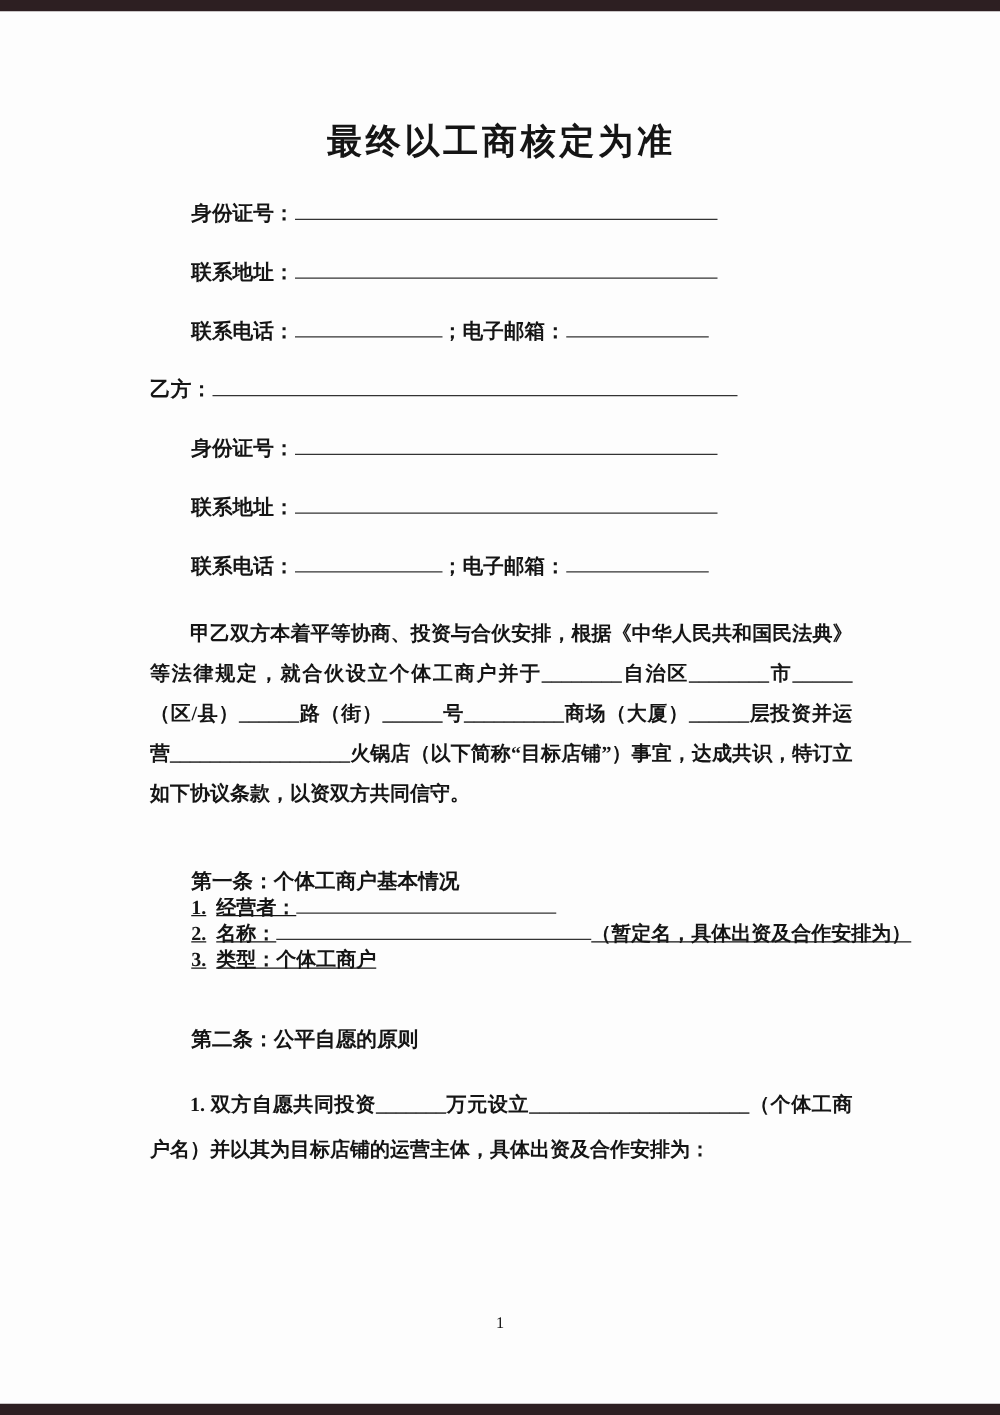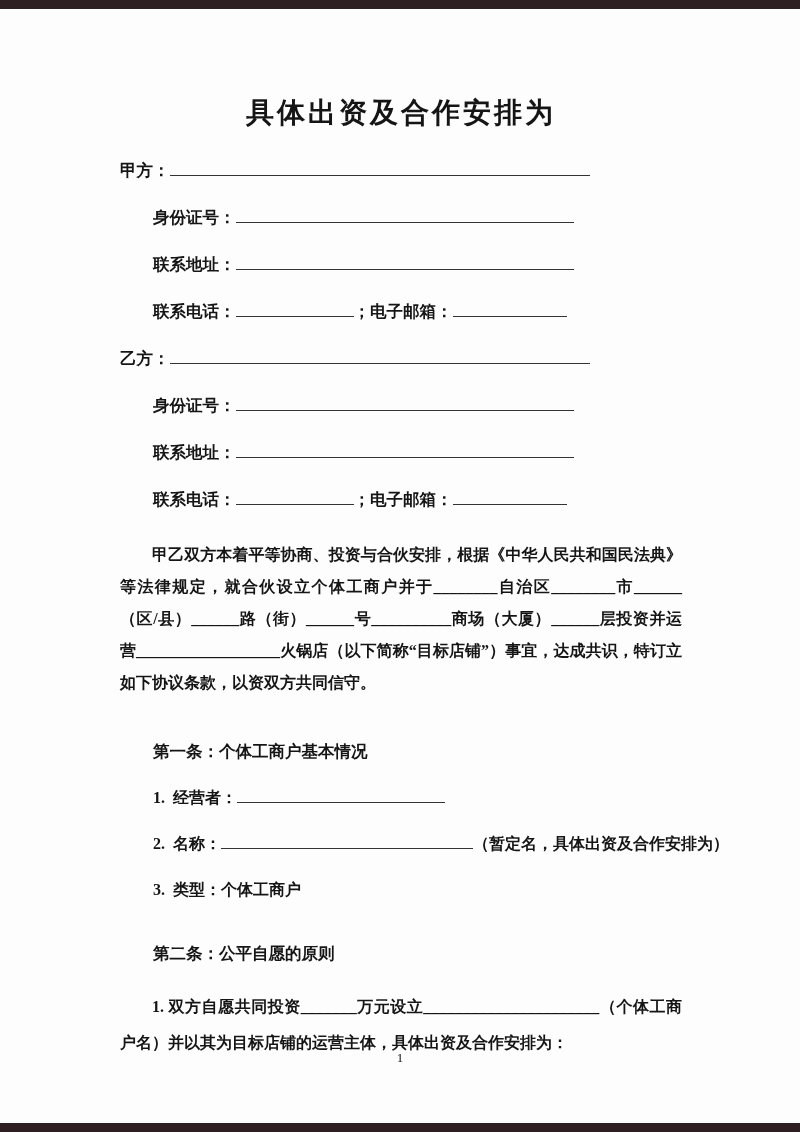--- a/index.html
+++ b/index.html
@@ -107,7 +107,7 @@
 
   <div class="content">
 
-    <h1 class="doc-title">具体出资及合作安排为</h1>
+    <h1 class="doc-title">最终以工商核定为准</h1>
 
     <section>
       <div class="form-row">

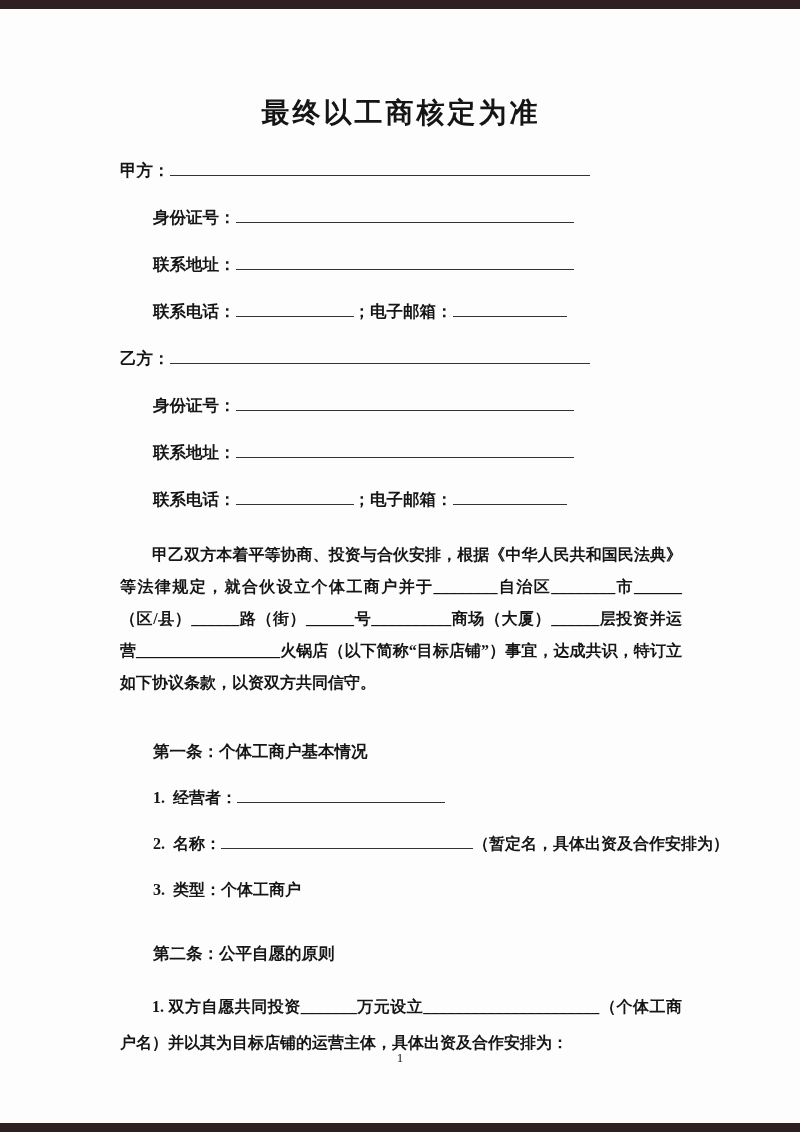--- a/index.html
+++ b/index.html
@@ -110,9 +110,6 @@
     <h1 class="doc-title">最终以工商核定为准</h1>
 
     <section>
-      <div class="form-row">
-        <span>甲方：</span><span class="blank w-name"></span>
-      </div>
       <div class="form-row indent">
         <span>身份证号：</span><span class="blank w-field"></span>
       </div>

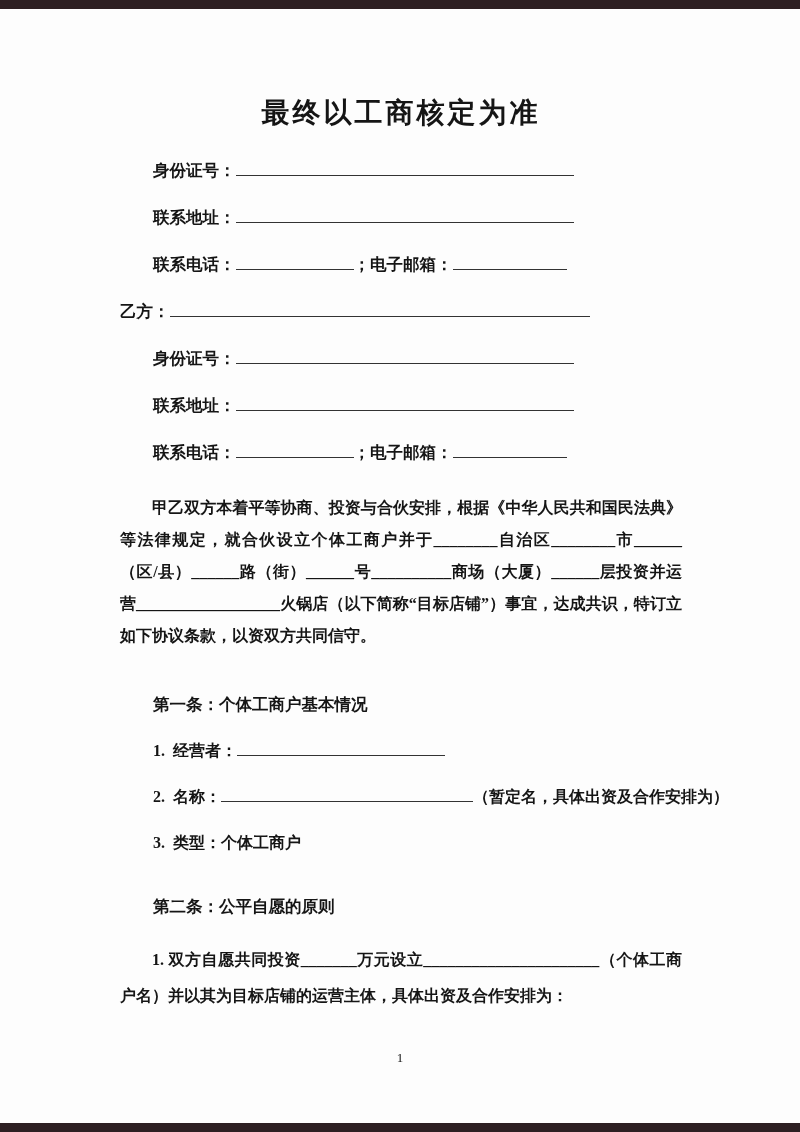--- a/index.html
+++ b/index.html
@@ -73,10 +73,10 @@
   }
   .sec-item {
     margin-left:33px;
-    margin-top:25px;
     font-size:16px;
     font-weight:700;
     white-space:nowrap;
+    text-decoration:underline;
   }
   .num { margin-right:8px; }
 

